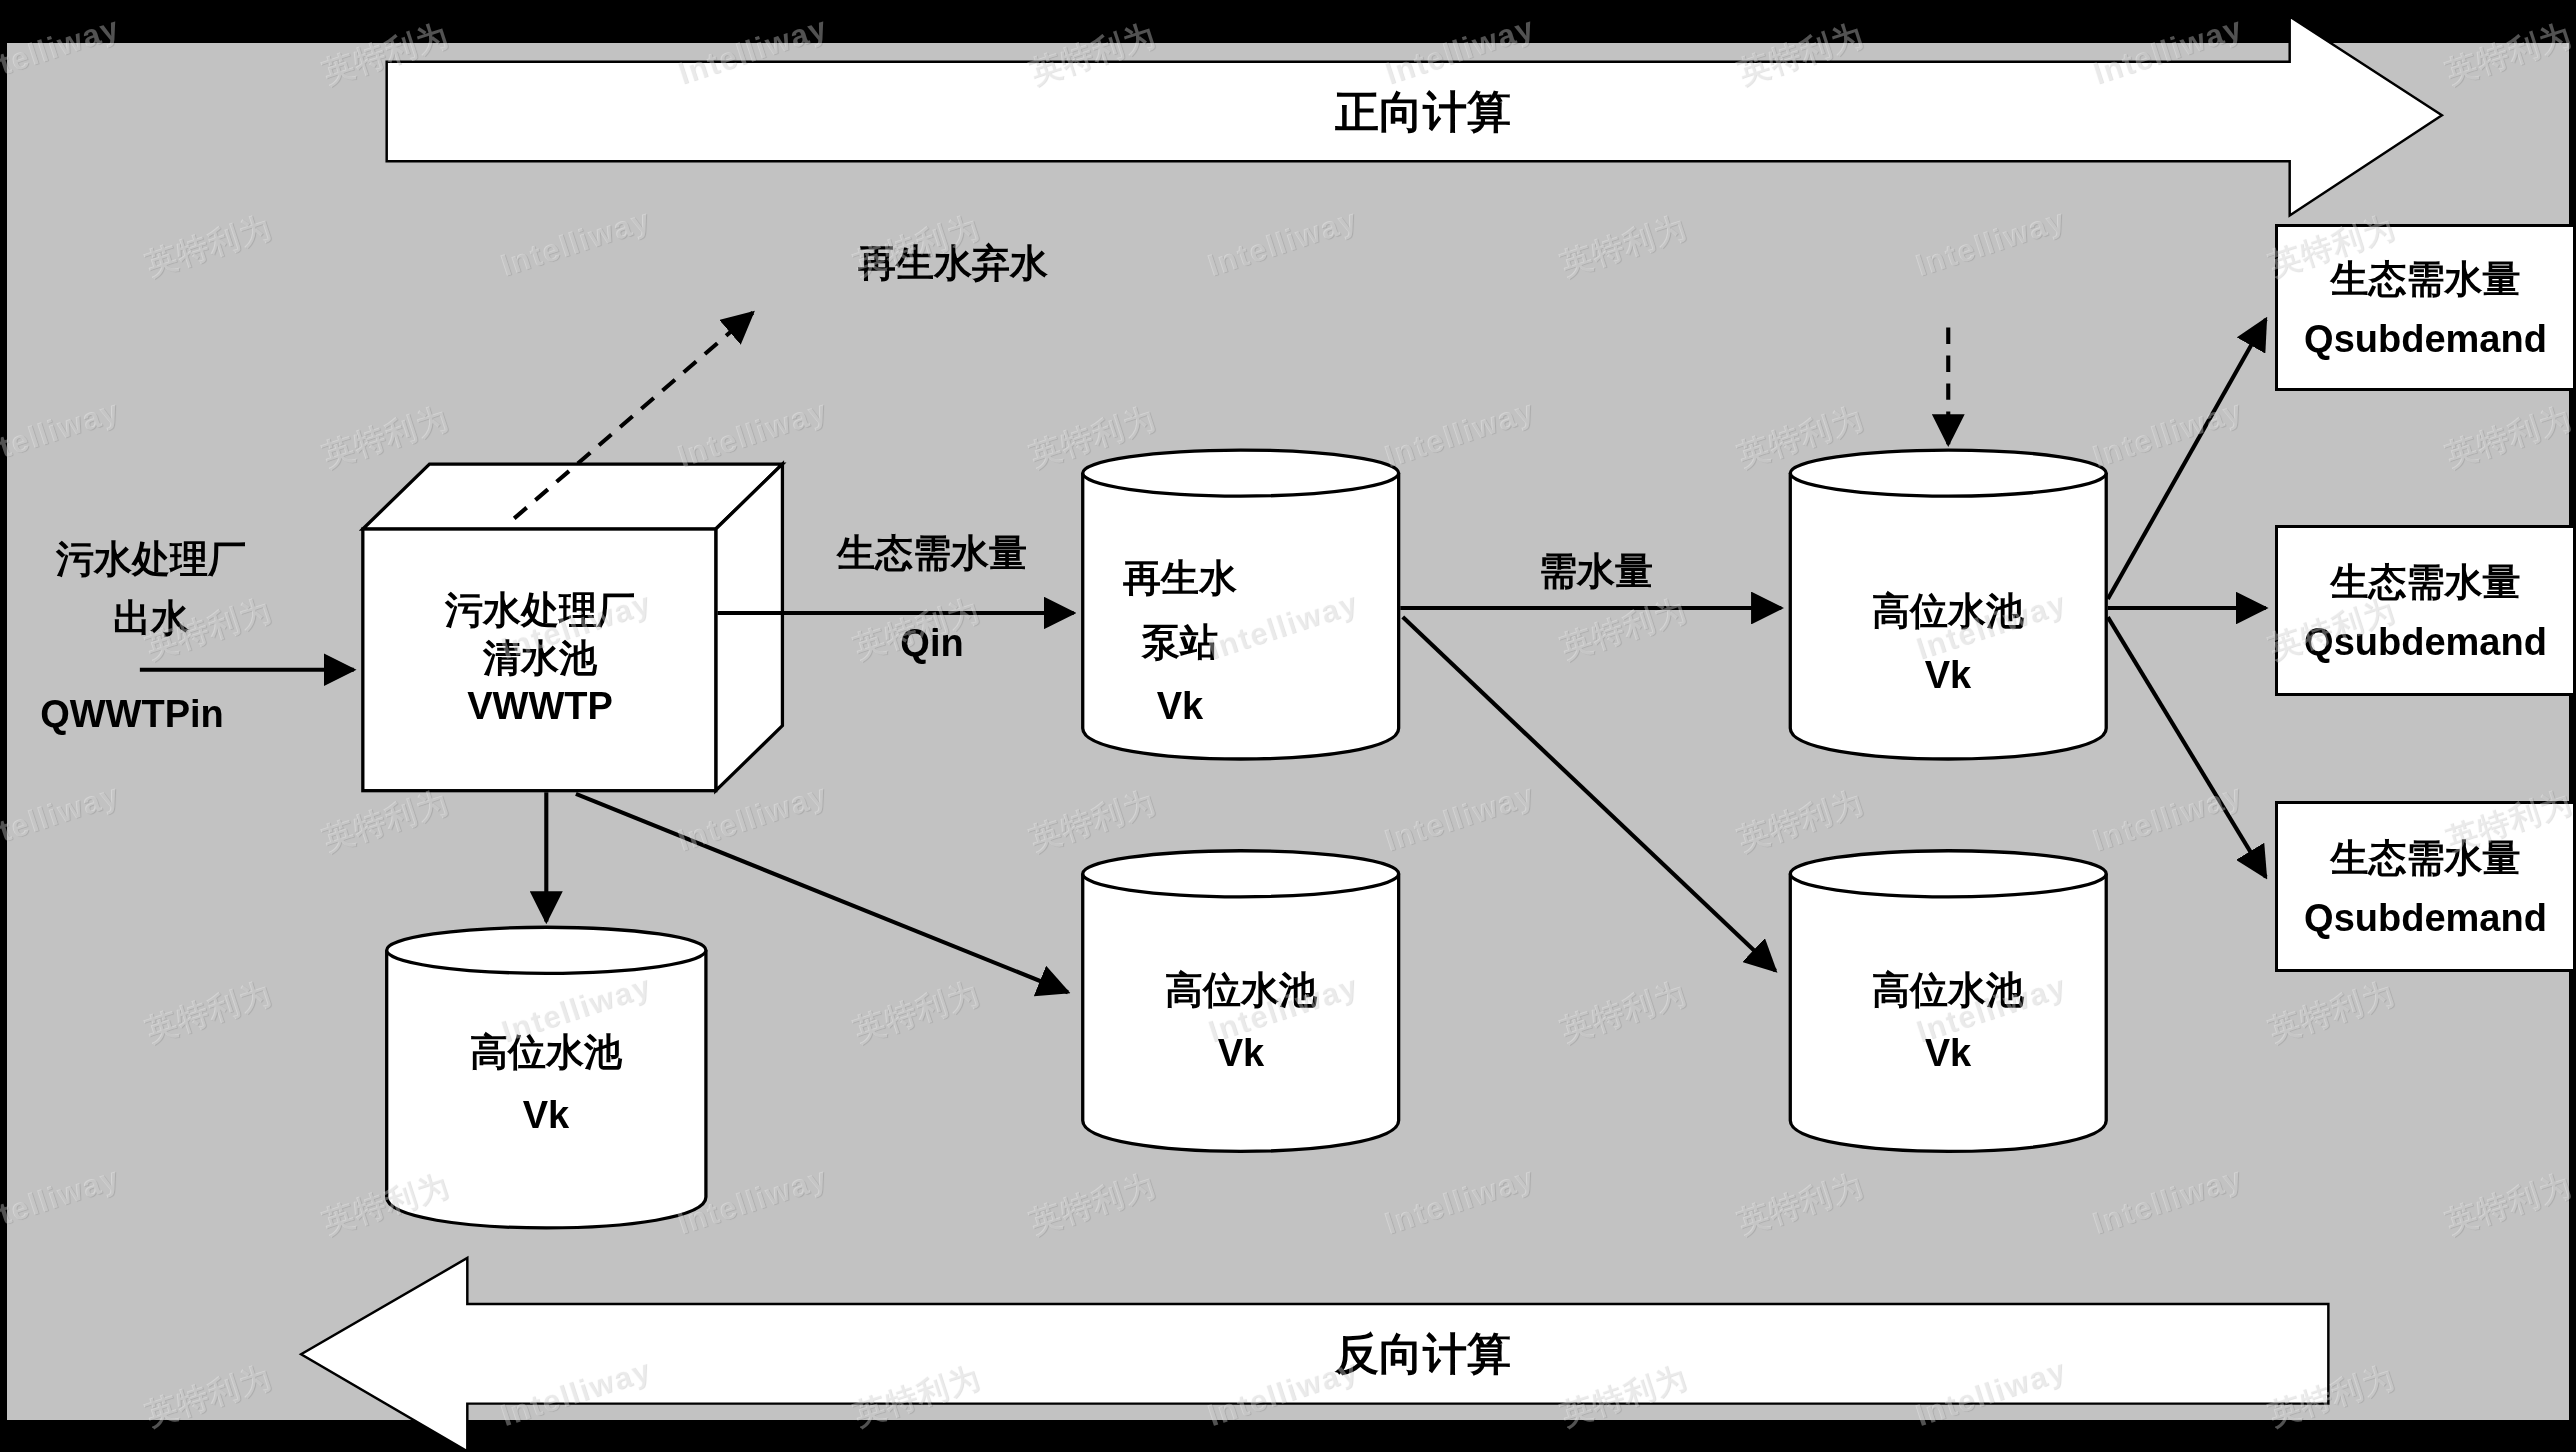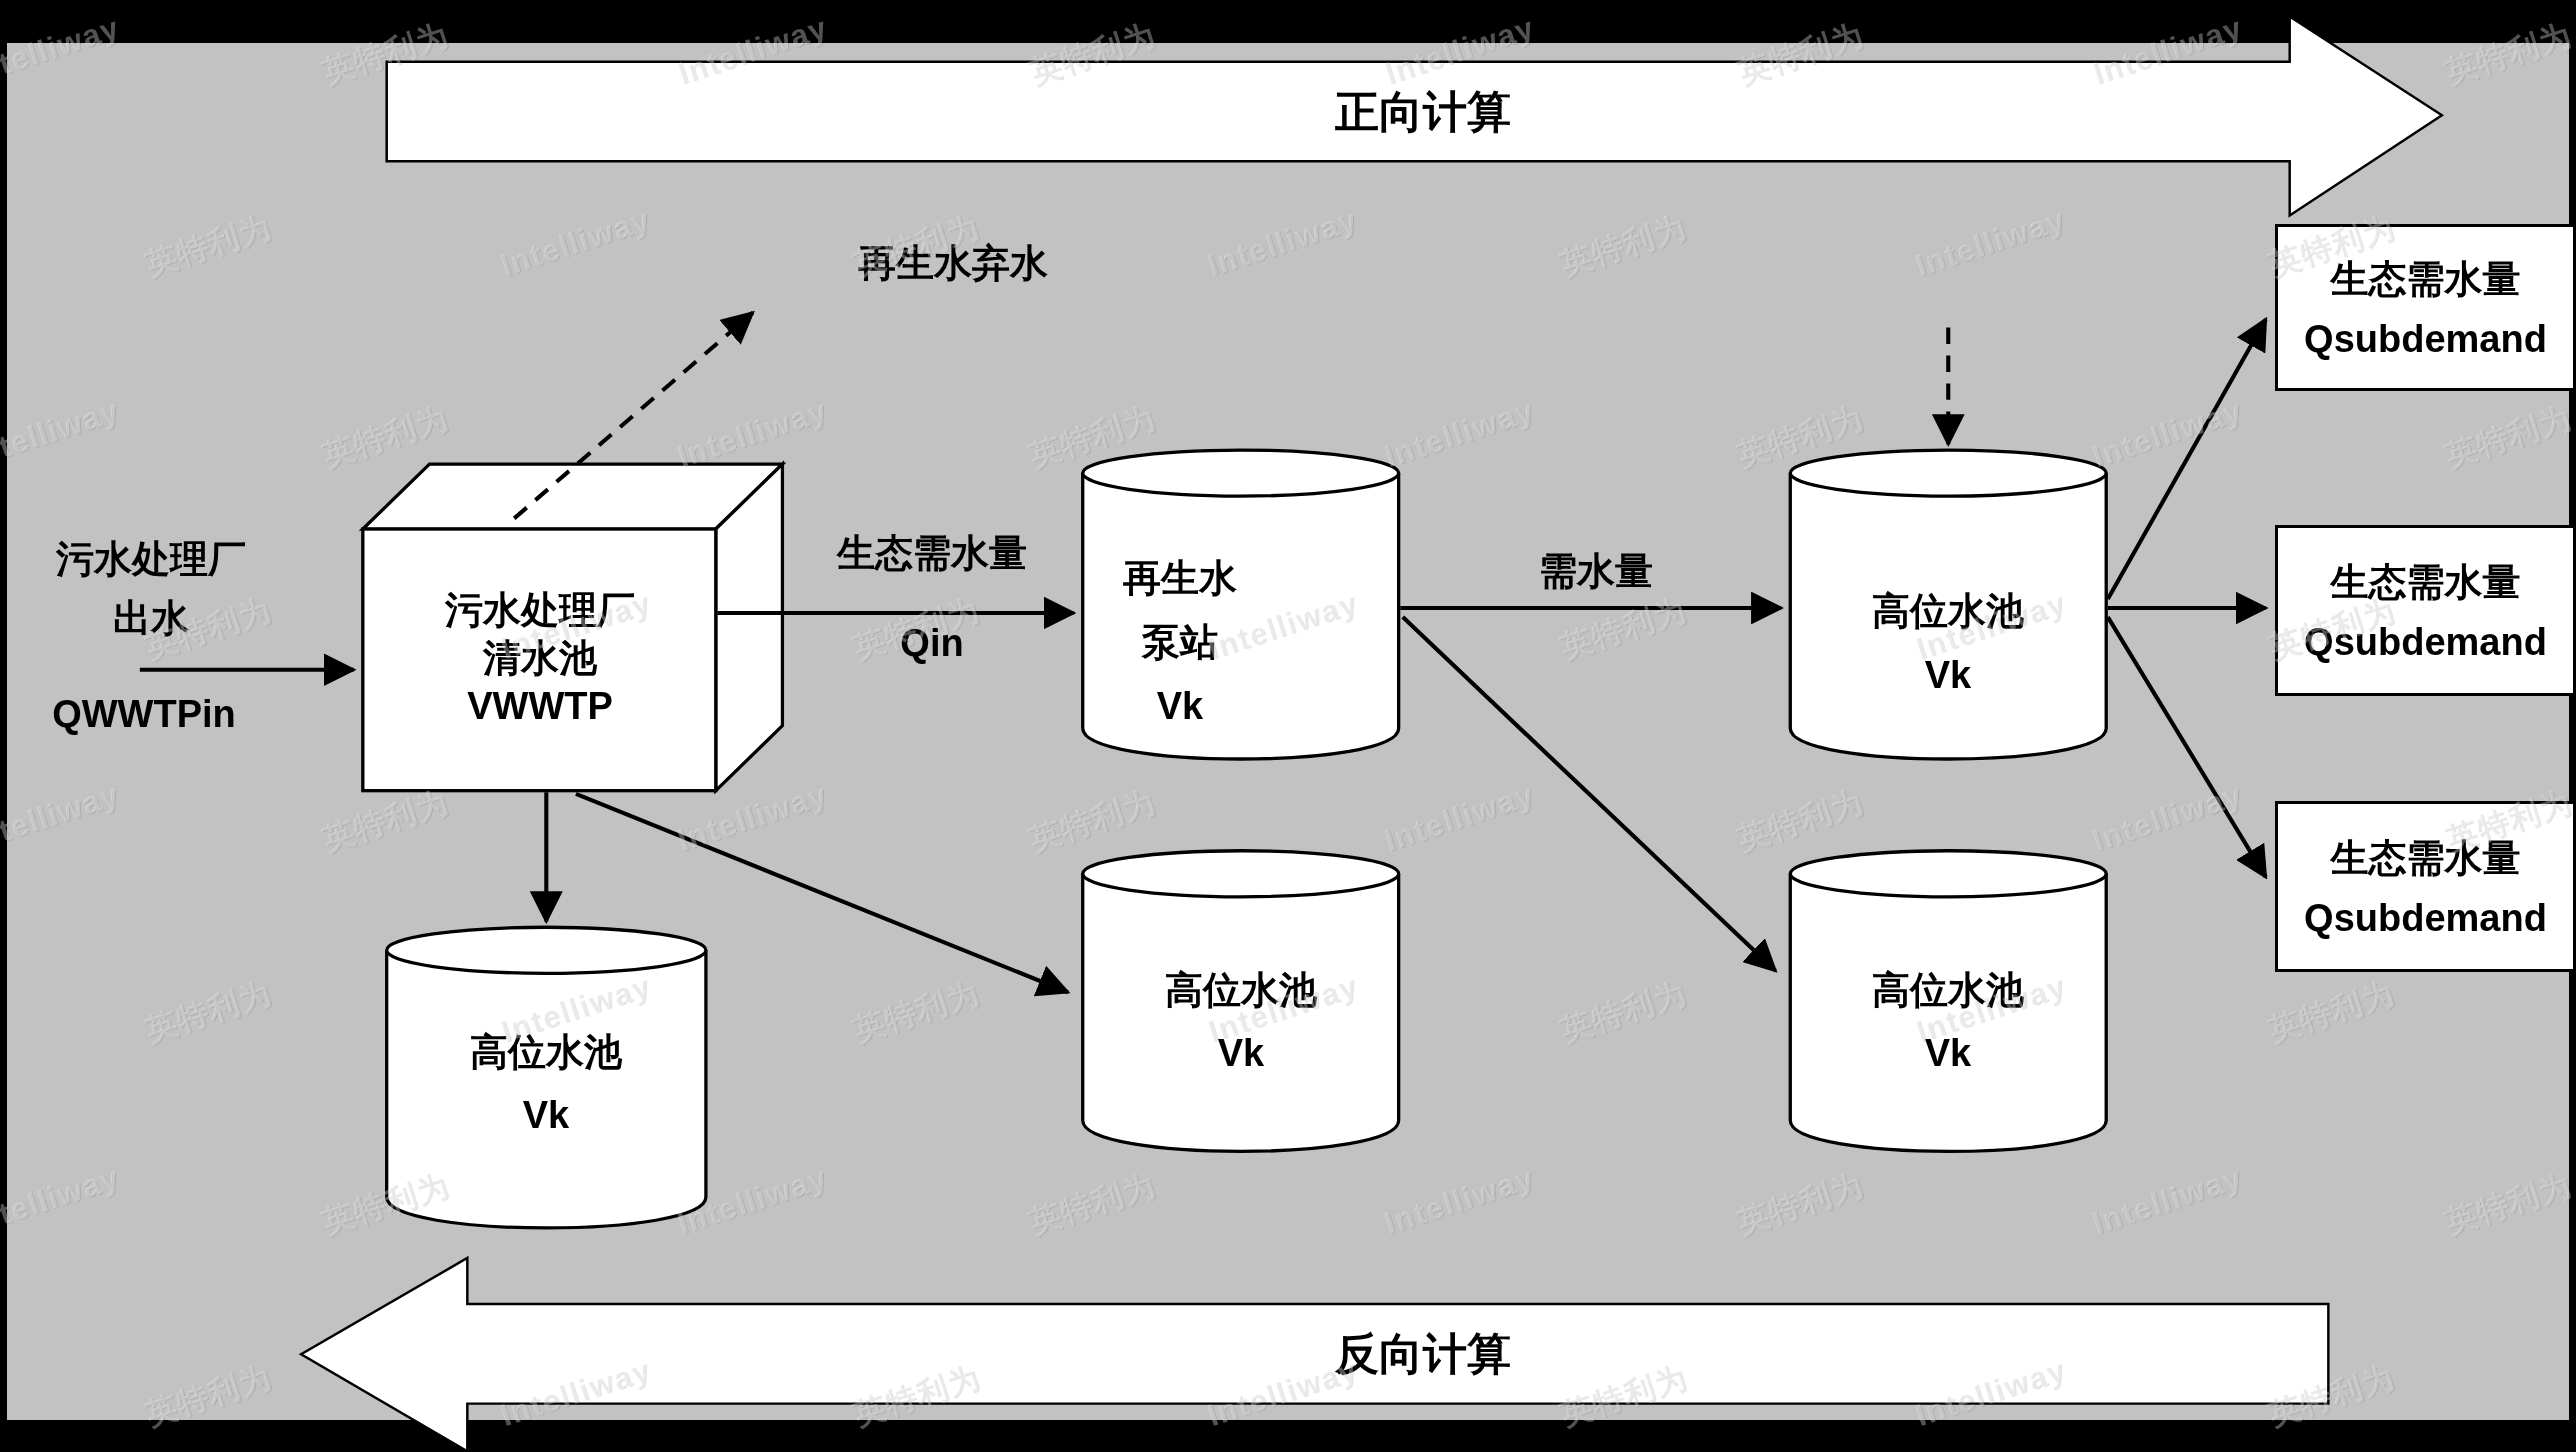--- a/index.html
+++ b/index.html
@@ -109,7 +109,7 @@
     <div>污水处理厂</div>
     <div>出水</div>
   </div>
-  <div class="lbl f46" style="left:144px; top:714px">QWWTPin</div>
+  <div class="lbl f46" style="left:132px; top:714px">QWWTPin</div>
 
   <div class="lbl f46" style="left:540px; top:658px; line-height:48px">
     <div>污水处理厂</div>

